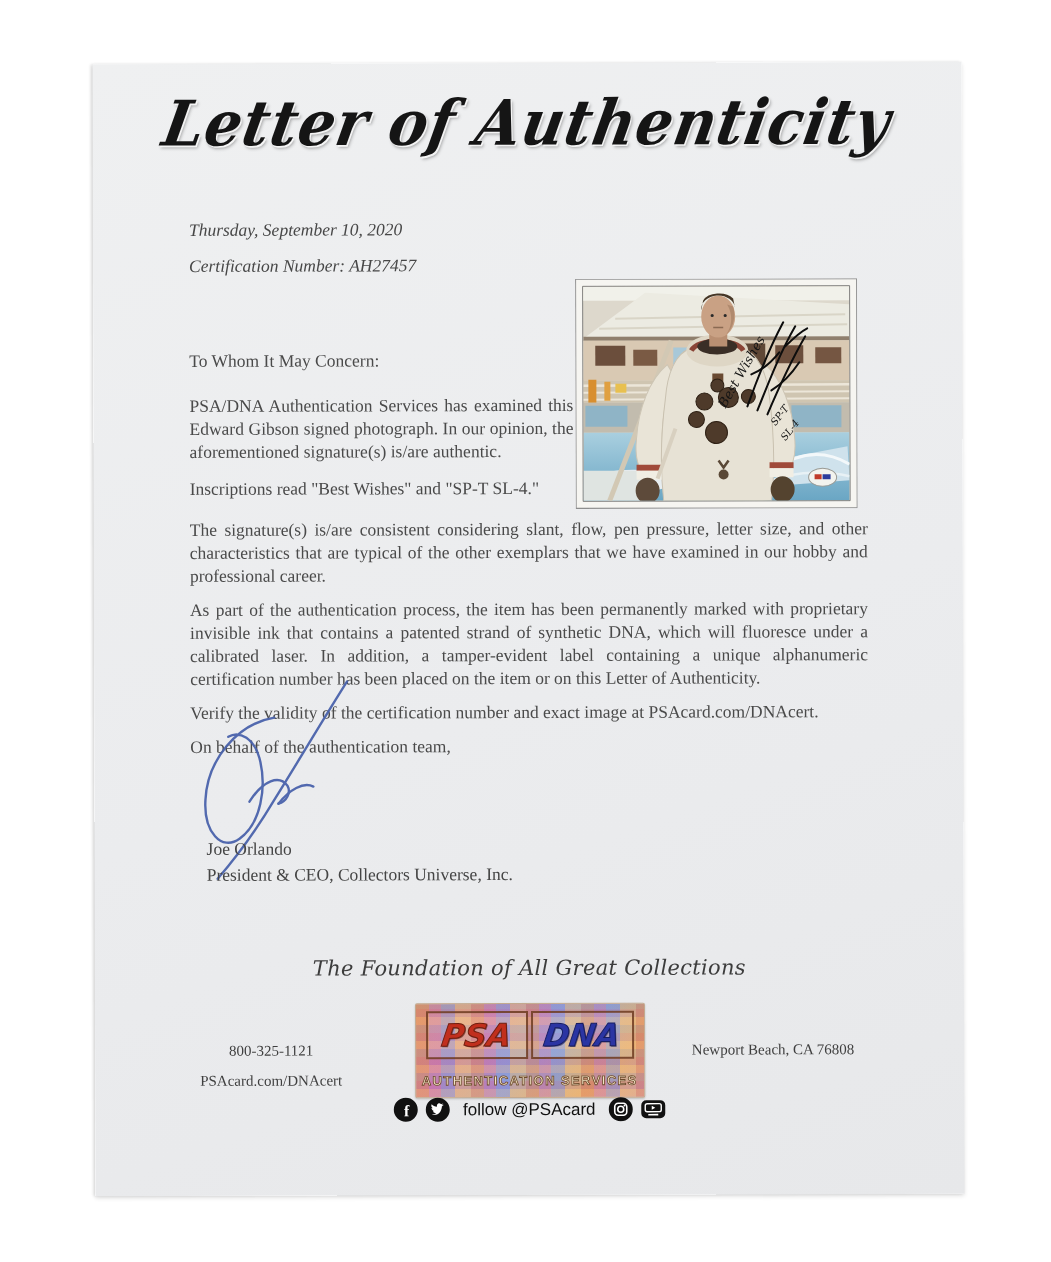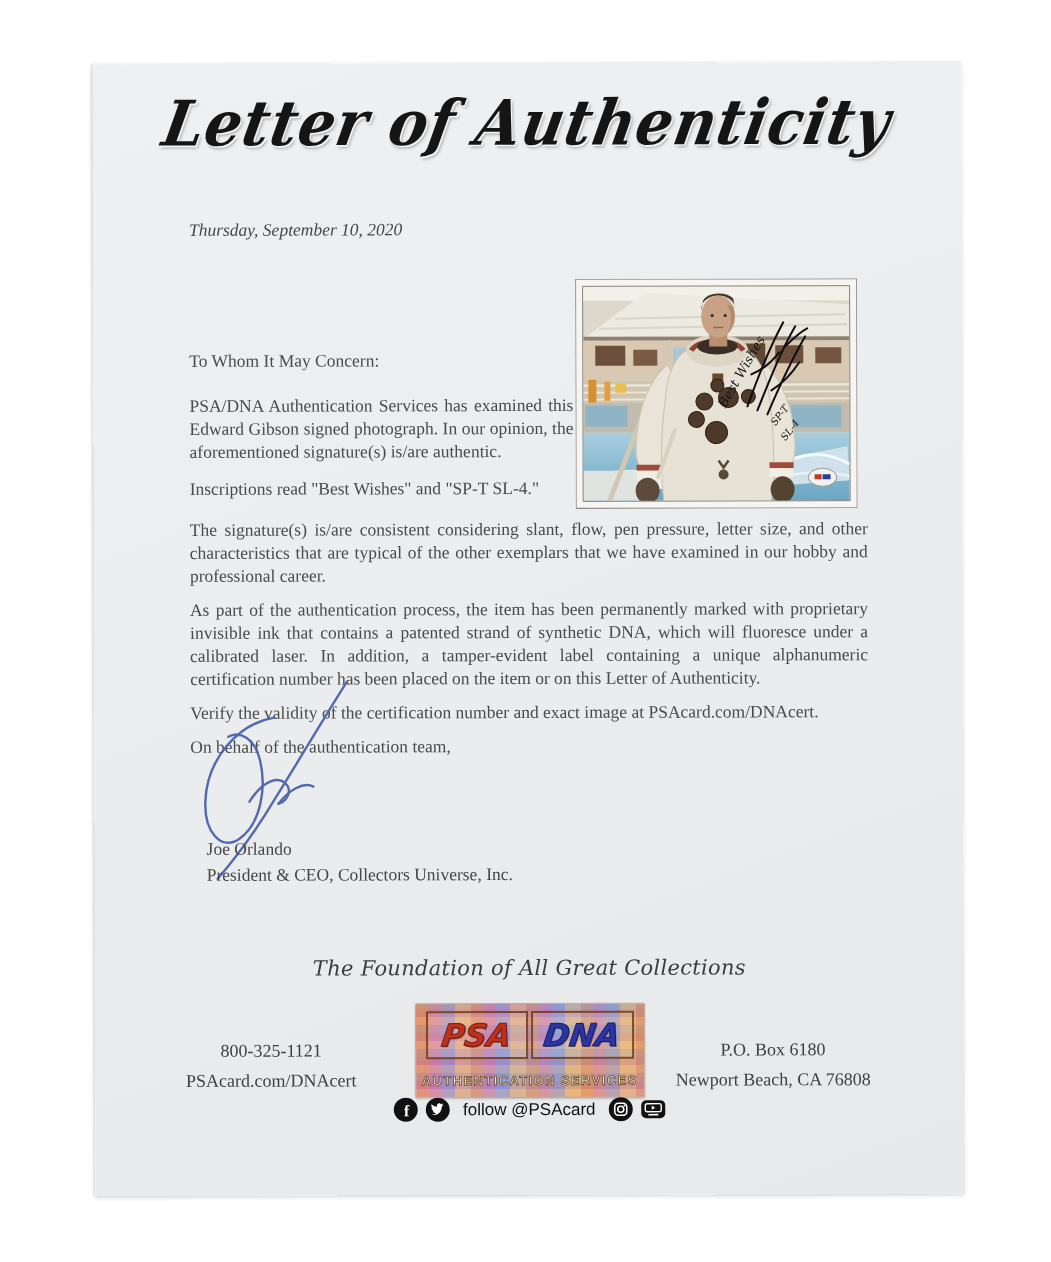--- a/index.html
+++ b/index.html
@@ -92,6 +92,7 @@
 
   <div class="dates">
     <div>Thursday, September 10, 2020</div>
+    <div>Certification Number: AH27457</div>
   </div>
 
   <div class="photo-wrap">

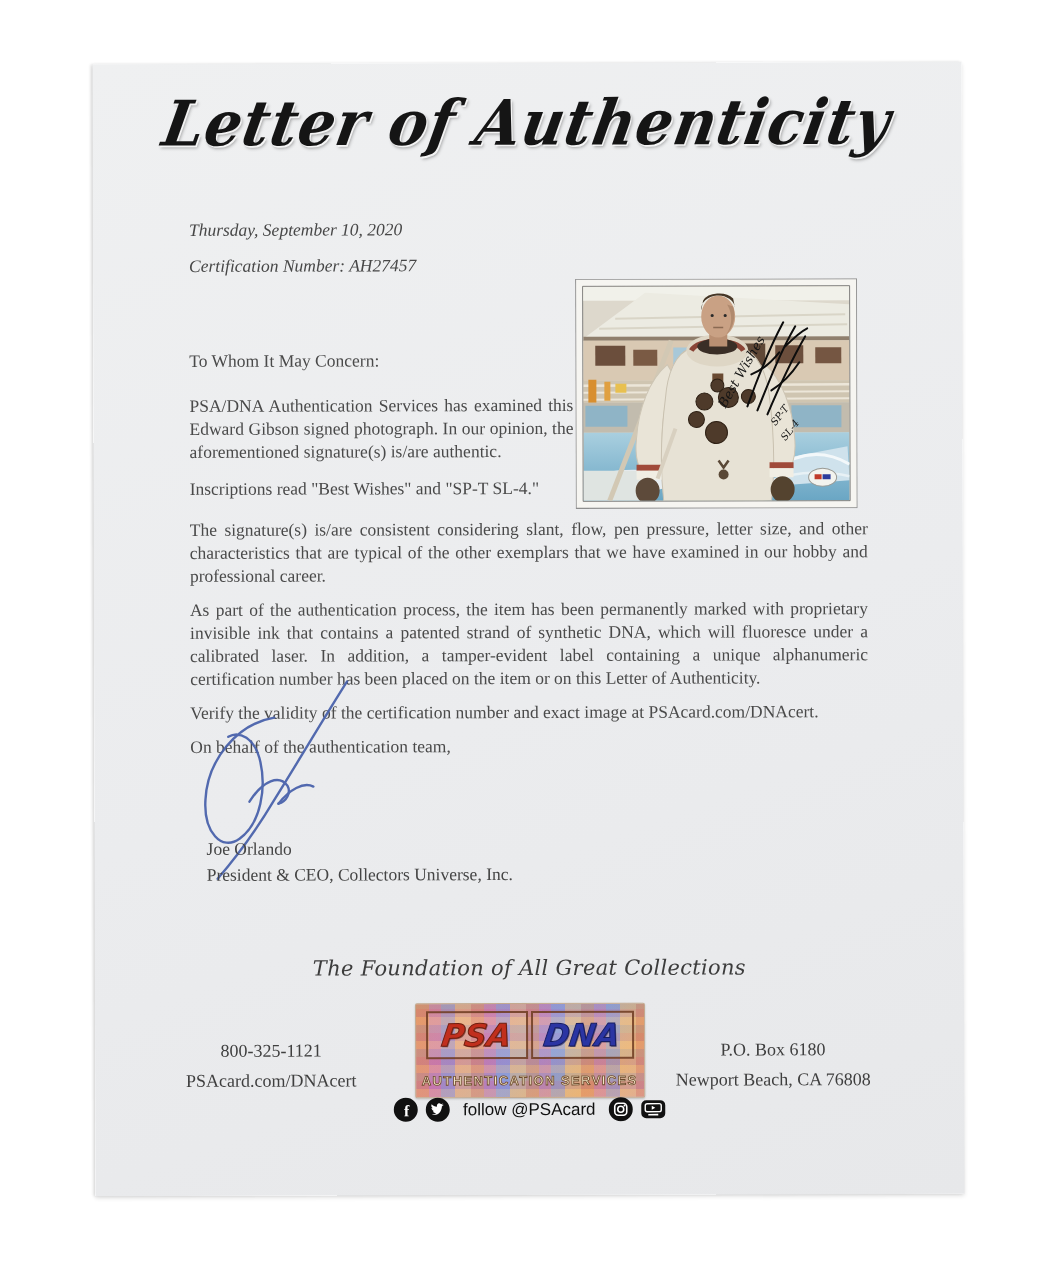--- a/index.html
+++ b/index.html
@@ -69,7 +69,7 @@
   }
   .footer-left,.footer-right{
     position:absolute;top:972px;width:240px;text-align:center;
-    font-size:18px;line-height:30px;color:#3f3f3f;
+    font-size:15px;line-height:30px;color:#3f3f3f;
   }
   .footer-left{left:56px;}
   .footer-right{left:558px;}

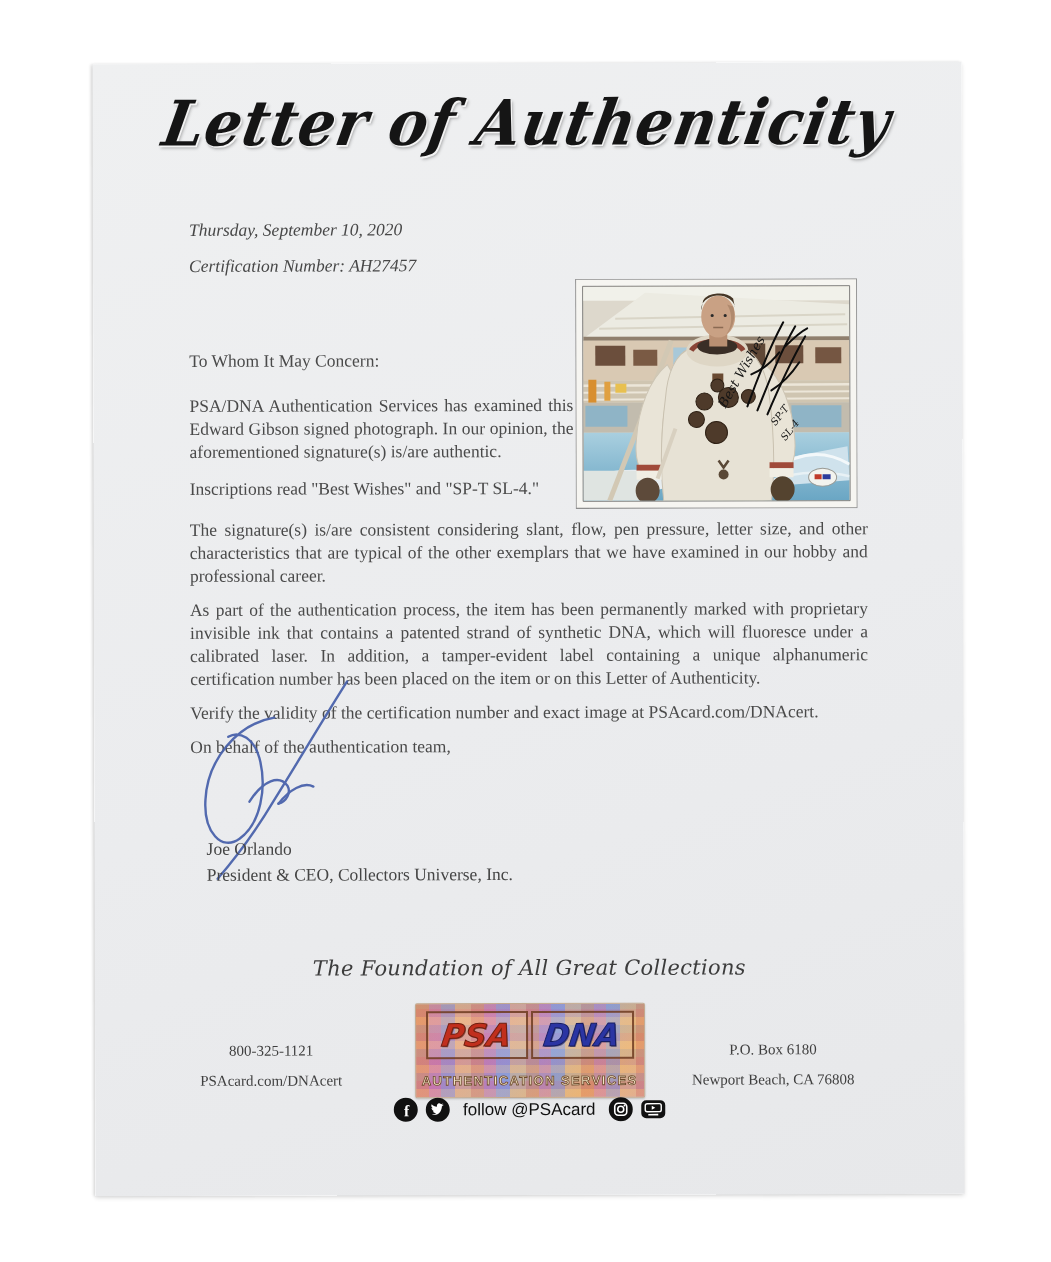--- a/index.html
+++ b/index.html
@@ -244,7 +244,6 @@
   </div>
 
   <div class="footer-right">
-    <div>P.O. Box 6180</div>
     <div>Newport Beach, CA 76808</div>
   </div>
 

